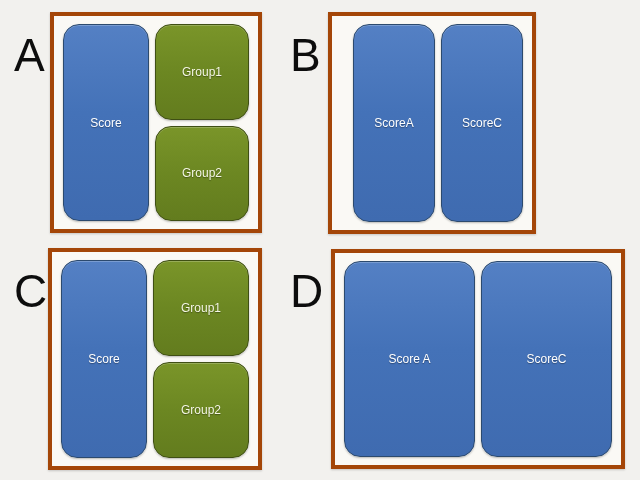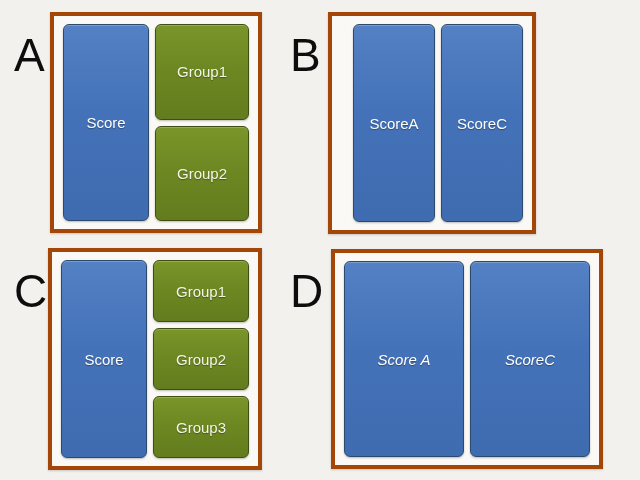--- a/index.html
+++ b/index.html
@@ -63,13 +63,13 @@
   
   .box {
     box-sizing: border-box;
-    border-radius: 6px;
+    border-radius: 16px;
     border: 1.4px solid #2e4a63;
     display: flex;
     align-items: center;
     justify-content: center;
     color: #ffffff;
-    font-size: 15px;
+    font-size: 12px;
     font-family: "Liberation Sans", sans-serif;
     text-shadow: 0 1px 1px rgba(0,0,0,0.35);
     box-shadow: inset 0 1px 0 rgba(255,255,255,0.22),

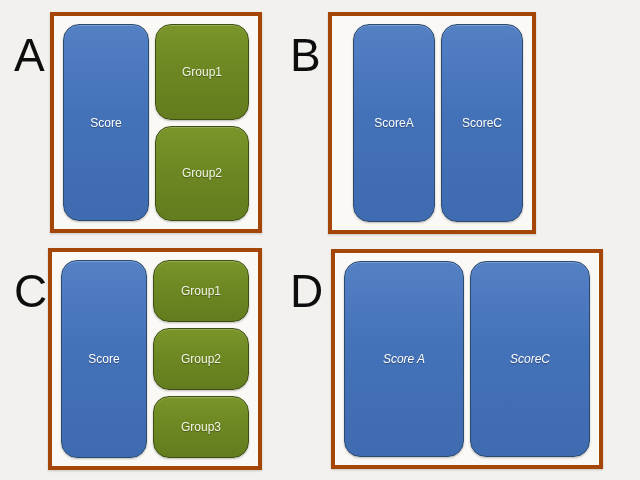--- a/index.html
+++ b/index.html
@@ -58,7 +58,7 @@
   #panel-a { left: 50px;  top: 12px;  width: 212px; height: 221px; }
   #panel-b { left: 328px; top: 12px;  width: 208px; height: 222px; }
   #panel-c { left: 48px;  top: 248px; width: 214px; height: 222px; }
-  #panel-d { left: 331px; top: 249px; width: 272px; height: 220px; font-style: italic; }
+  #panel-d { left: 331px; top: 249px; width: 294px; height: 220px; }
 
   
   .box {

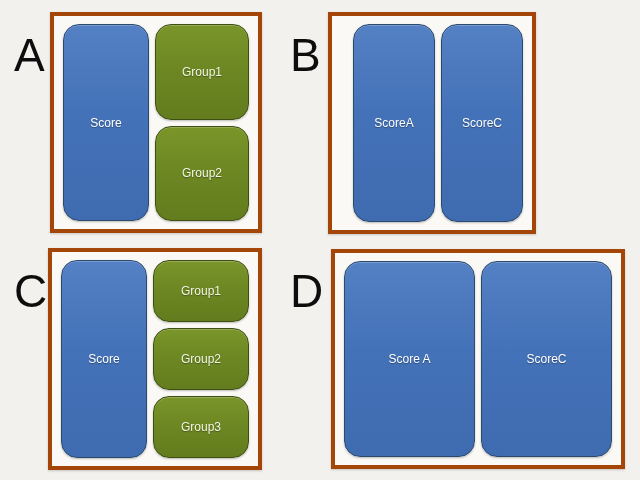--- a/index.html
+++ b/index.html
@@ -149,7 +149,6 @@
       <div class="col" id="c-groups">
         <div class="box box-green" id="c-group1">Group1</div>
         <div class="box box-green" id="c-group2">Group2</div>
-        <div class="box box-green" id="c-group3">Group3</div>
       </div>
     </div>
   </div>

